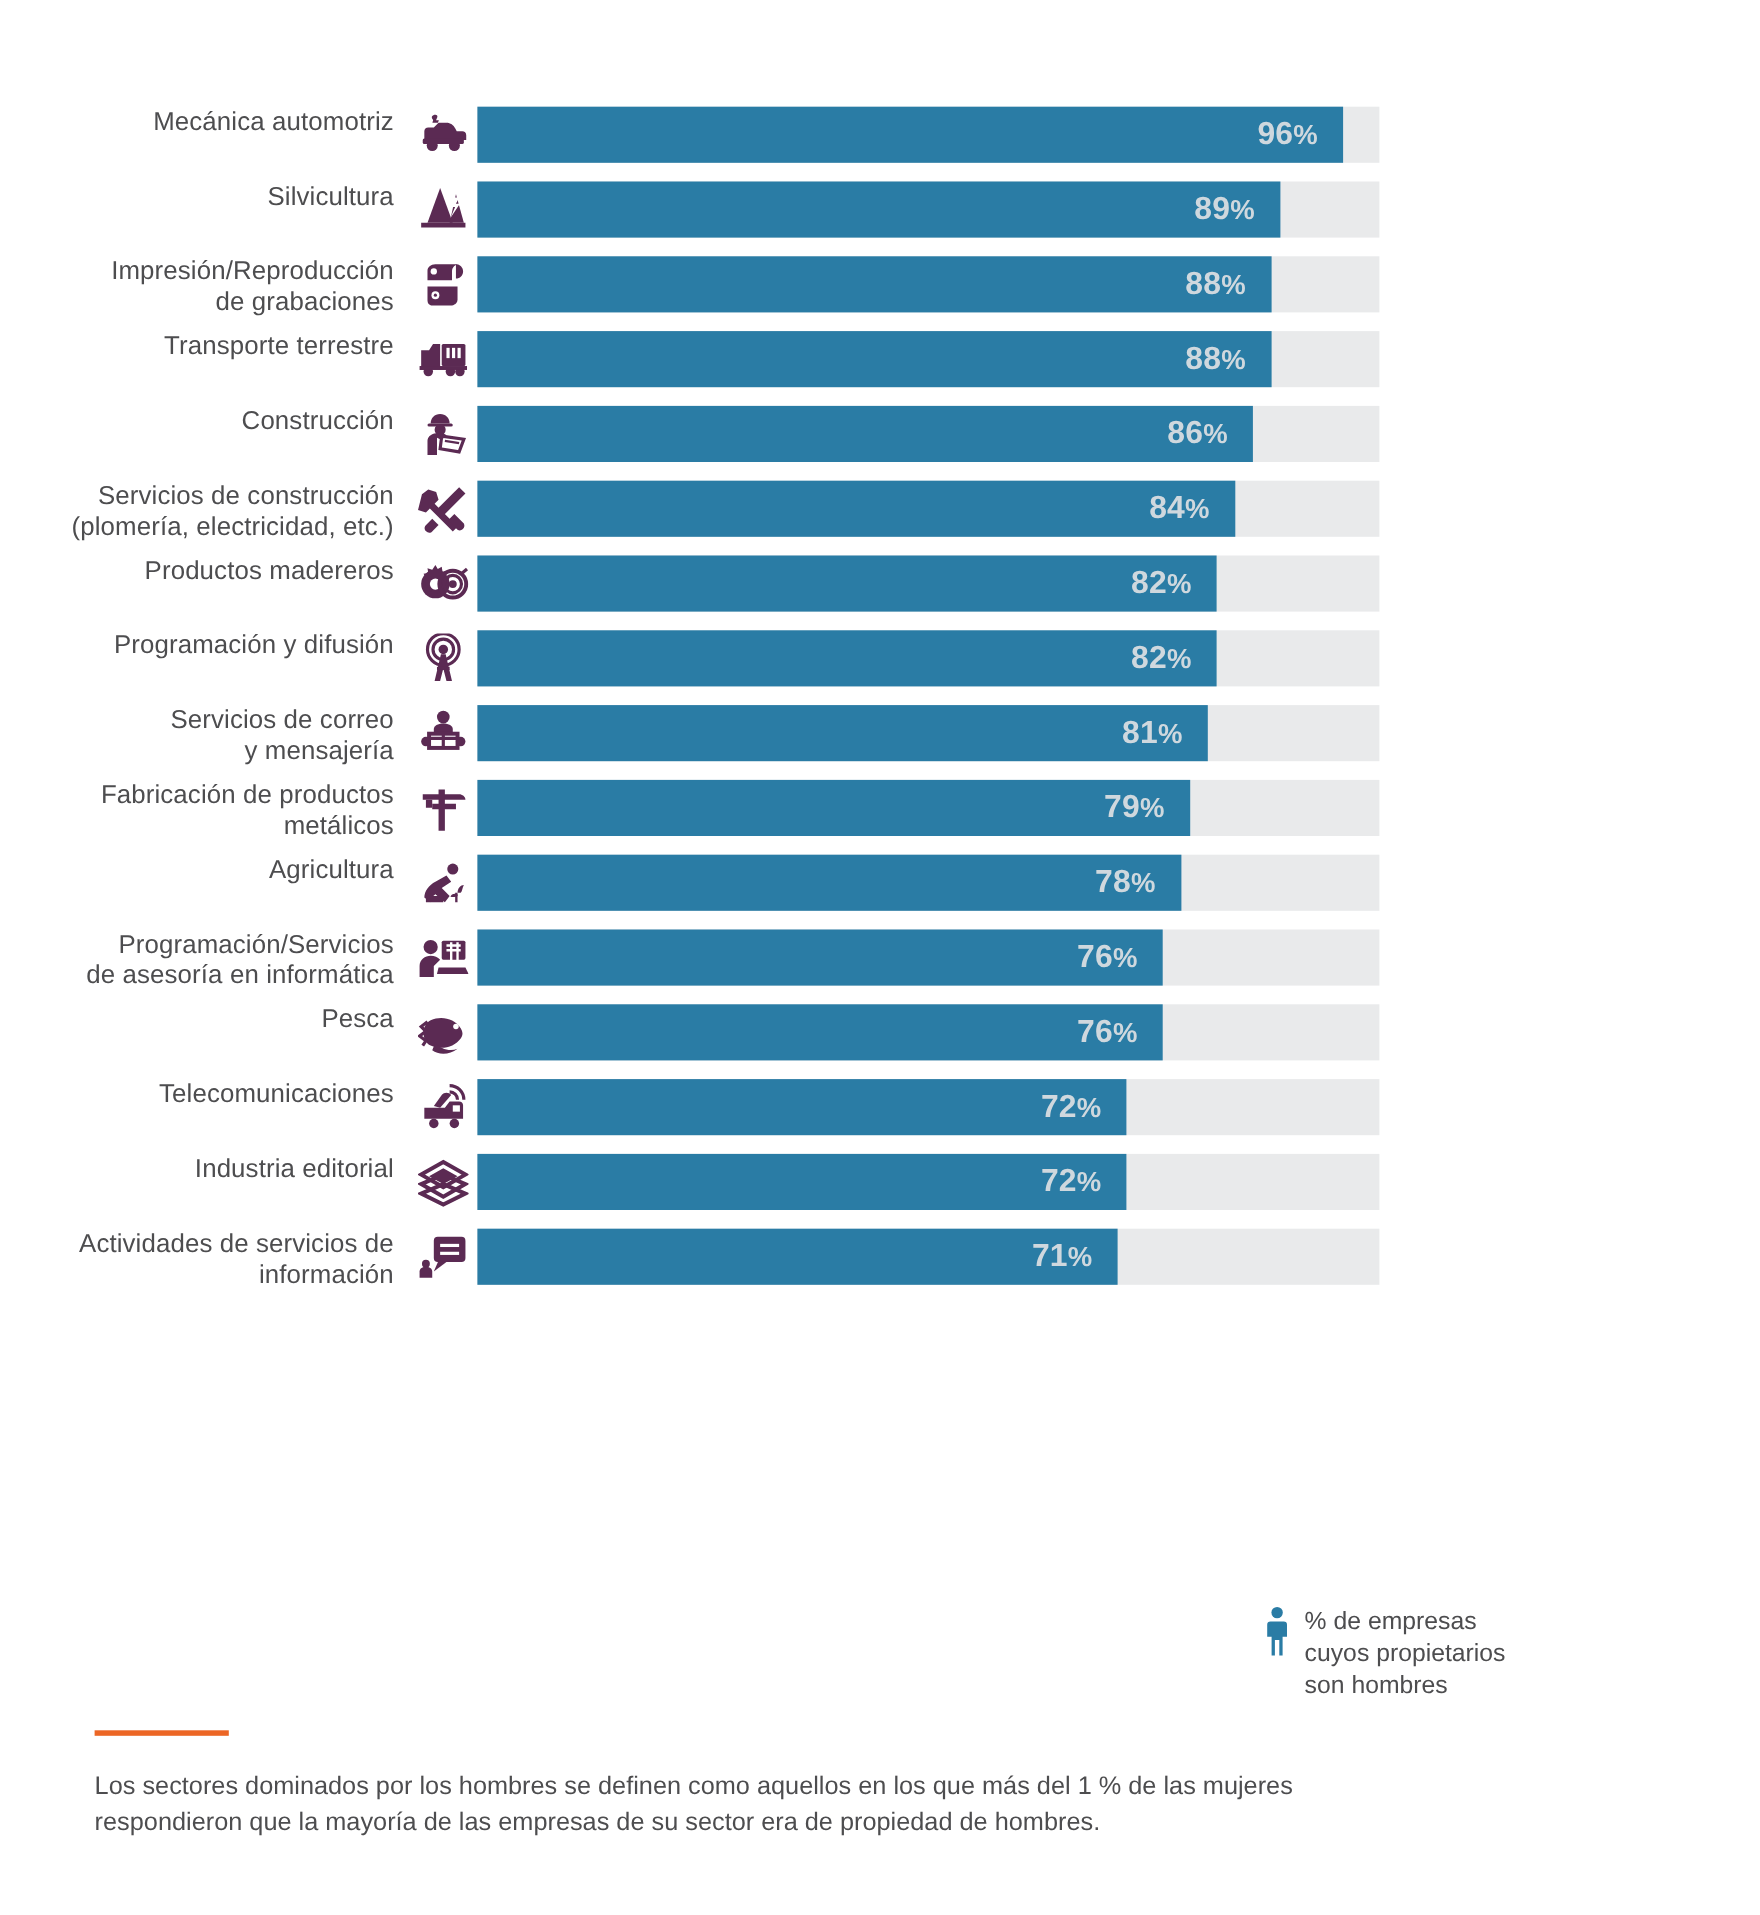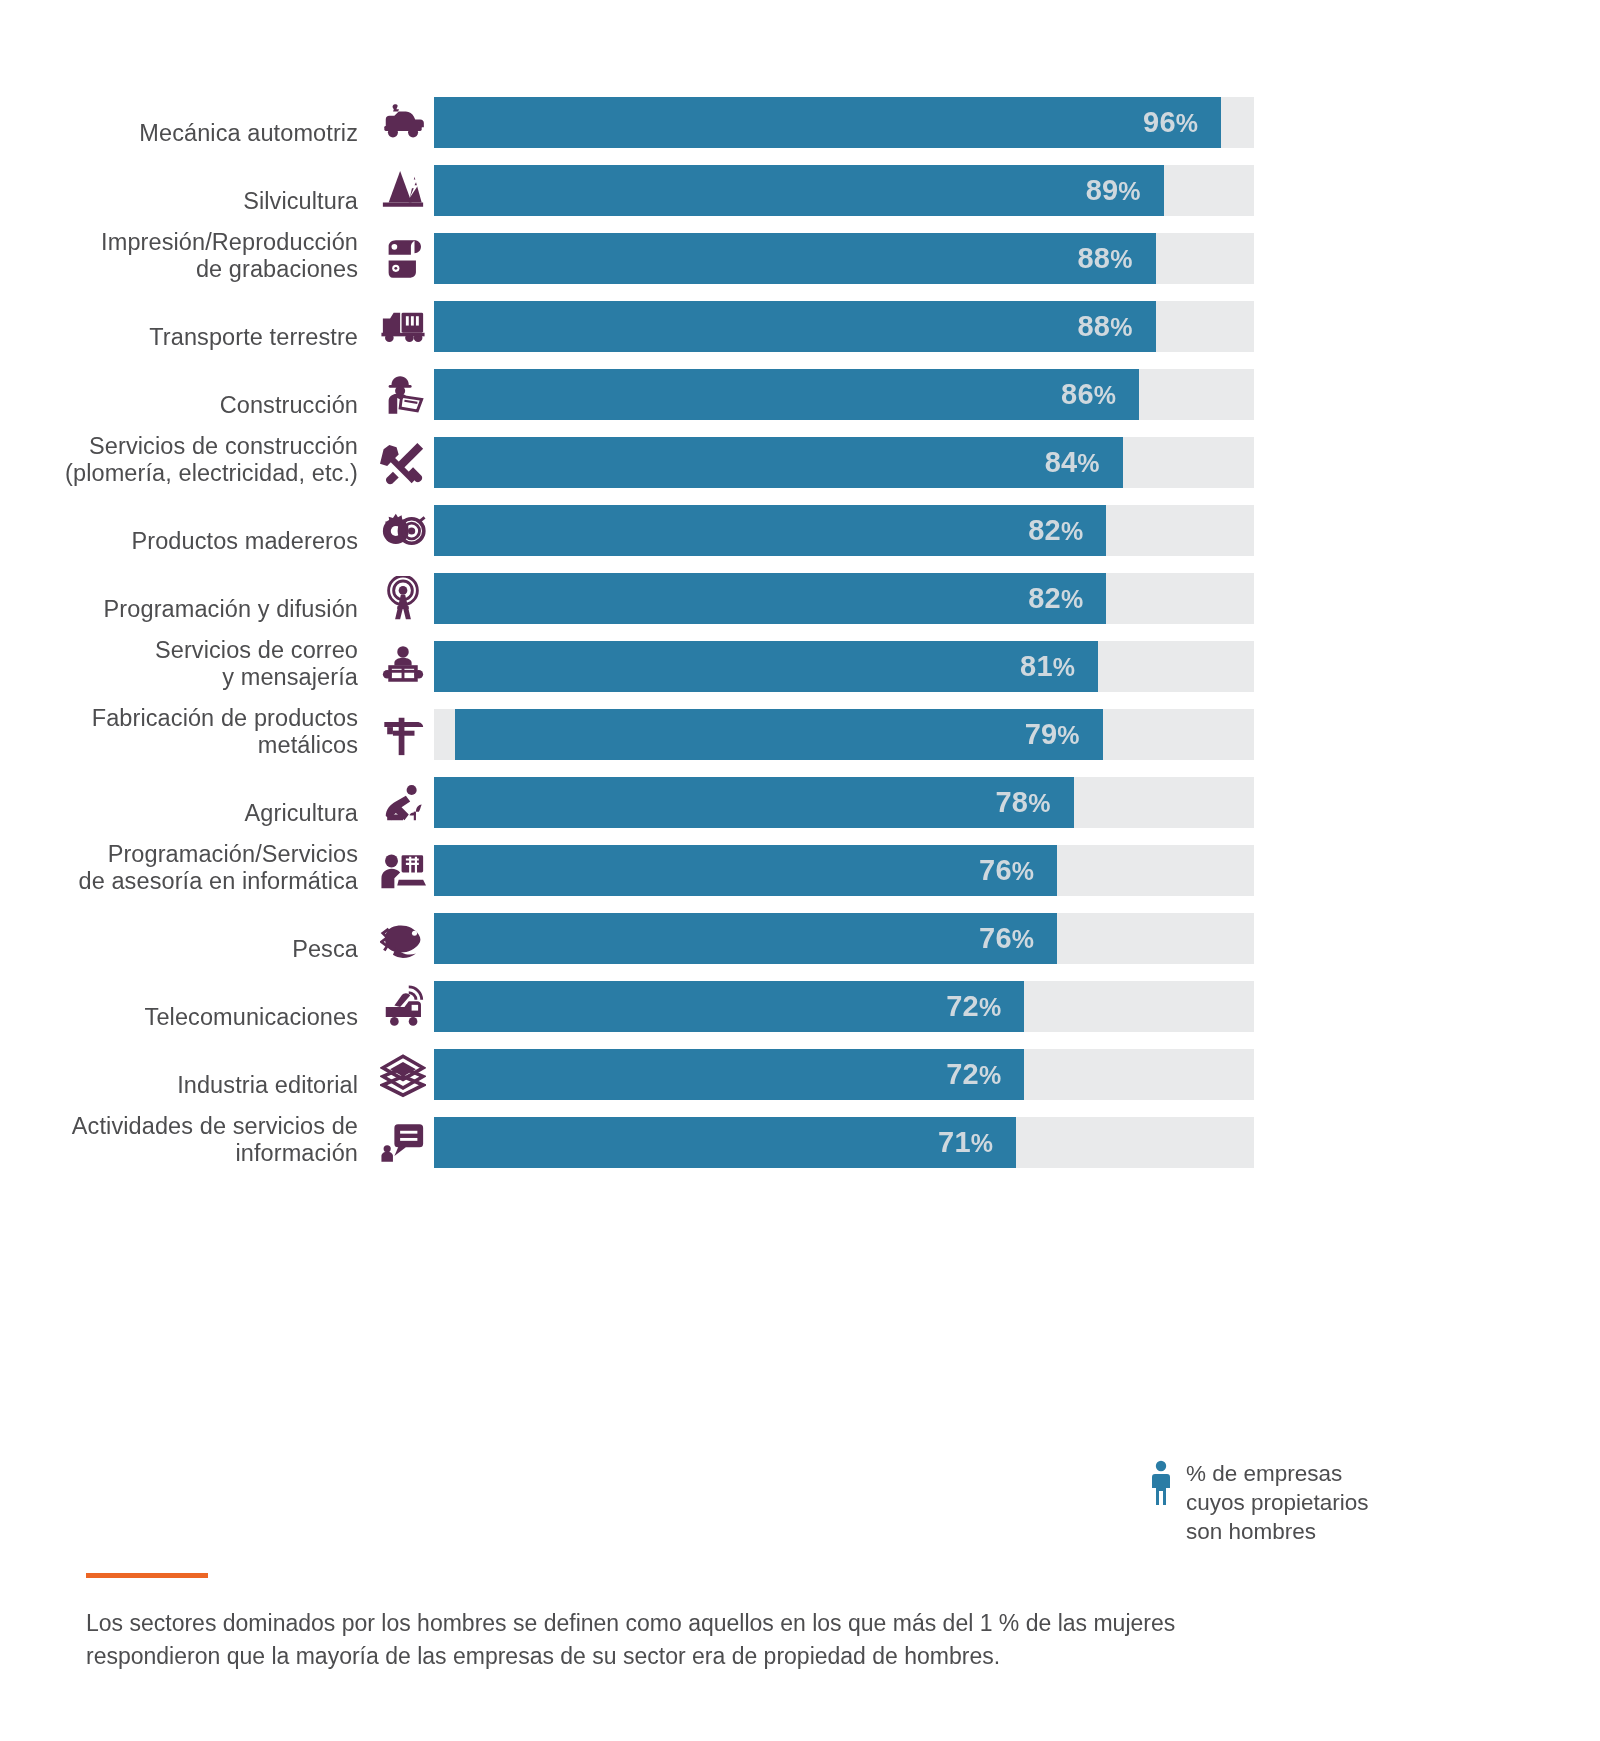--- a/index.html
+++ b/index.html
@@ -18,7 +18,7 @@
   }
   .row{
     display:flex;
-    align-items:flex-end;
+    align-items:flex-start;
     height:51px;
     margin-bottom:17px;
     position:relative;

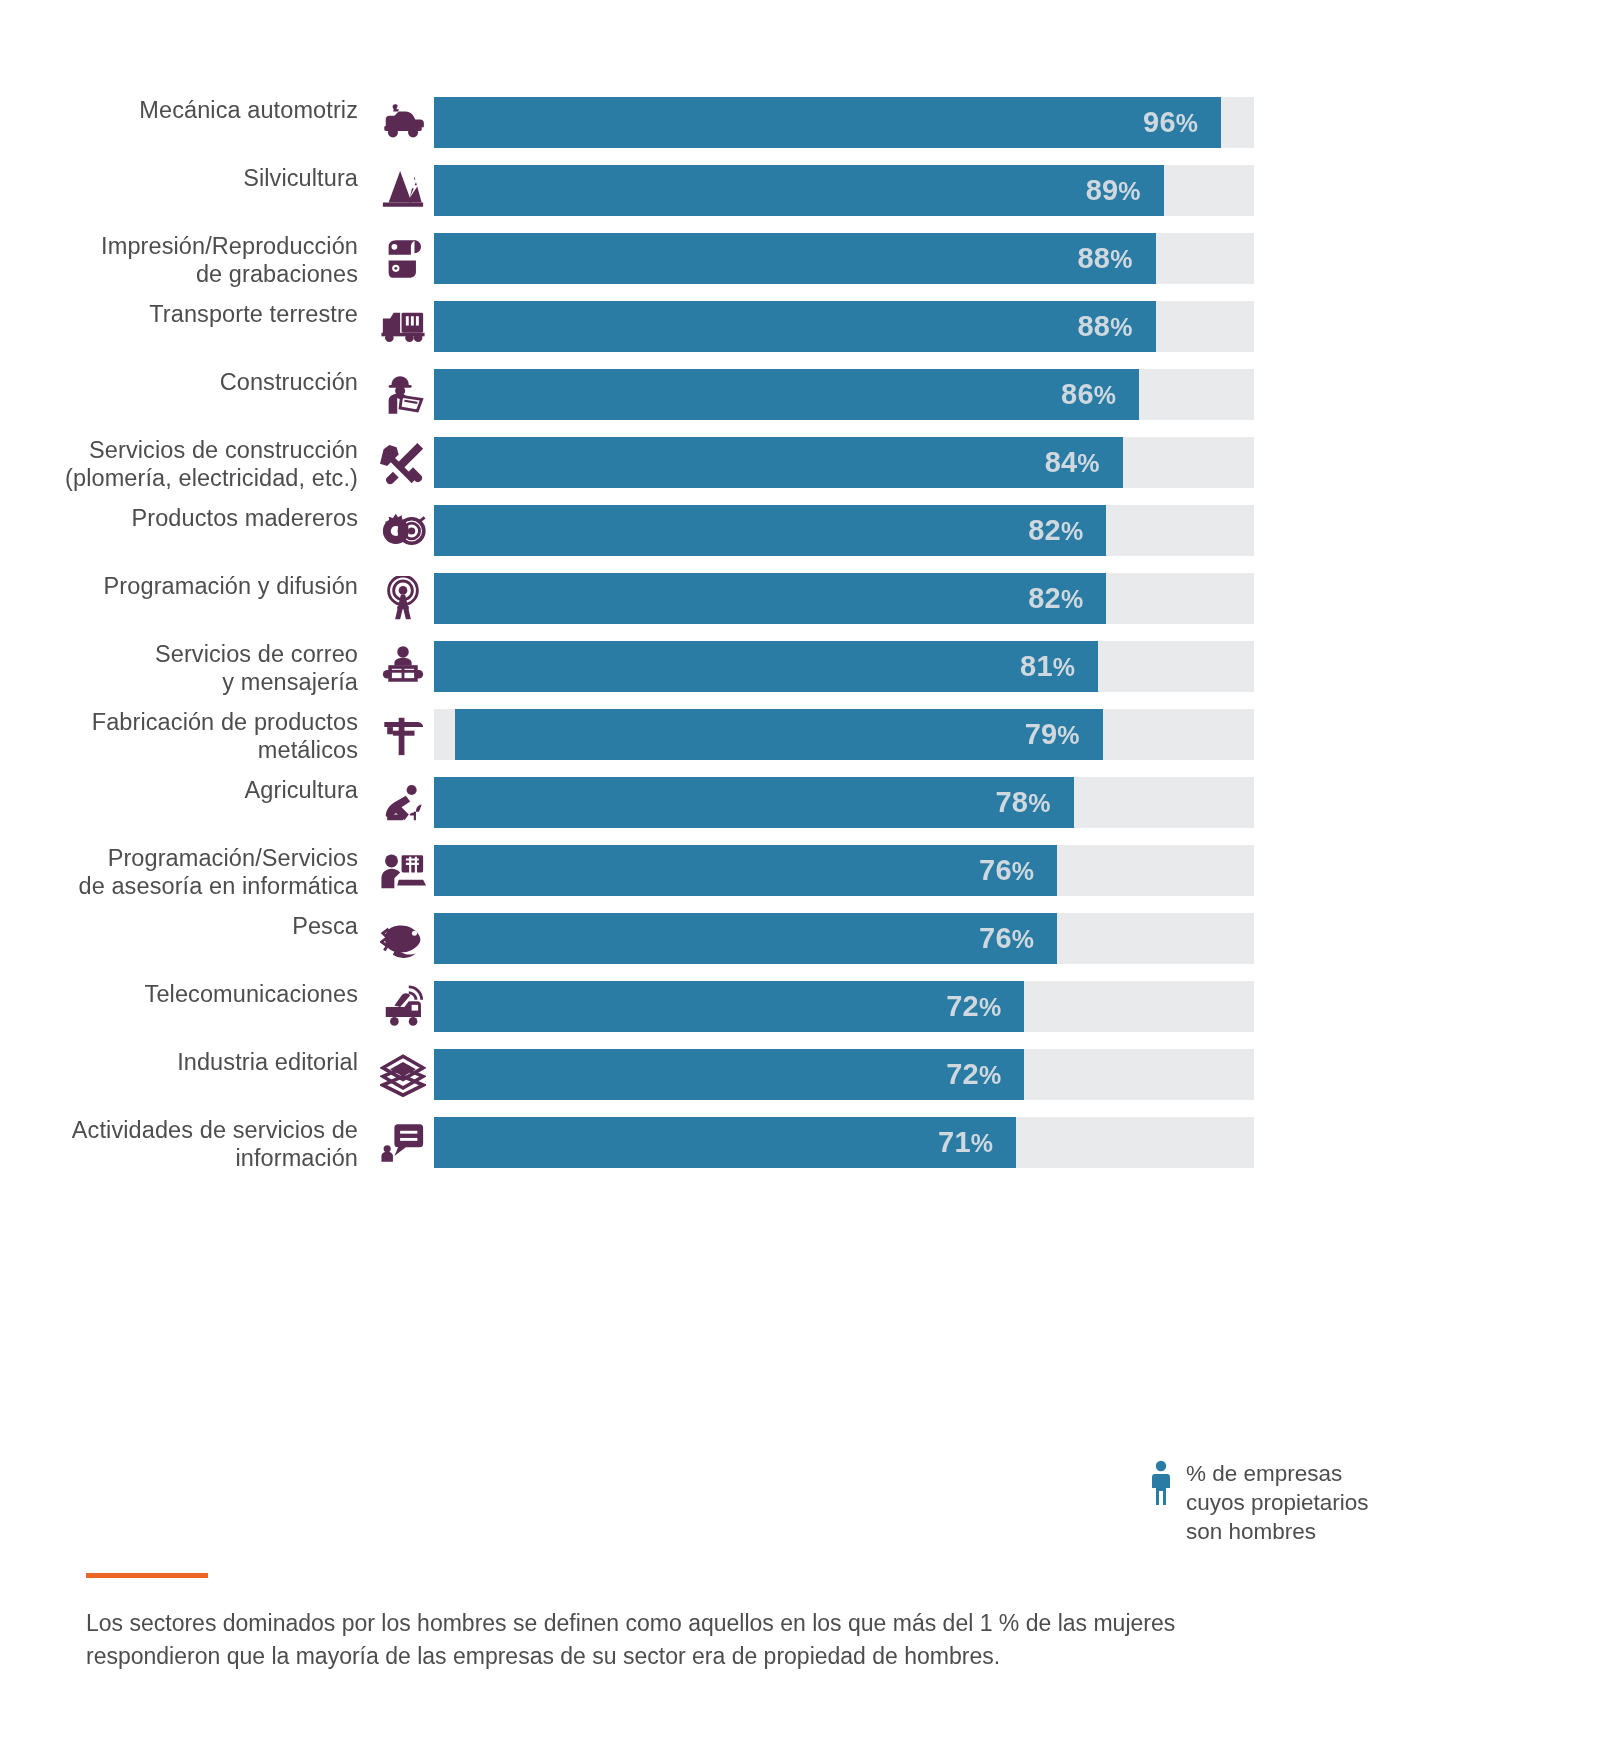--- a/index.html
+++ b/index.html
@@ -281,7 +281,7 @@
         </svg>
       </div>
       <div class="track">
-        <div class="fill" style="width: 79%; margin-left: 21px;">
+        <div class="fill" style="width: 79%;">
           <span class="val">79<span class="pct">%</span></span>
         </div>
       </div>

